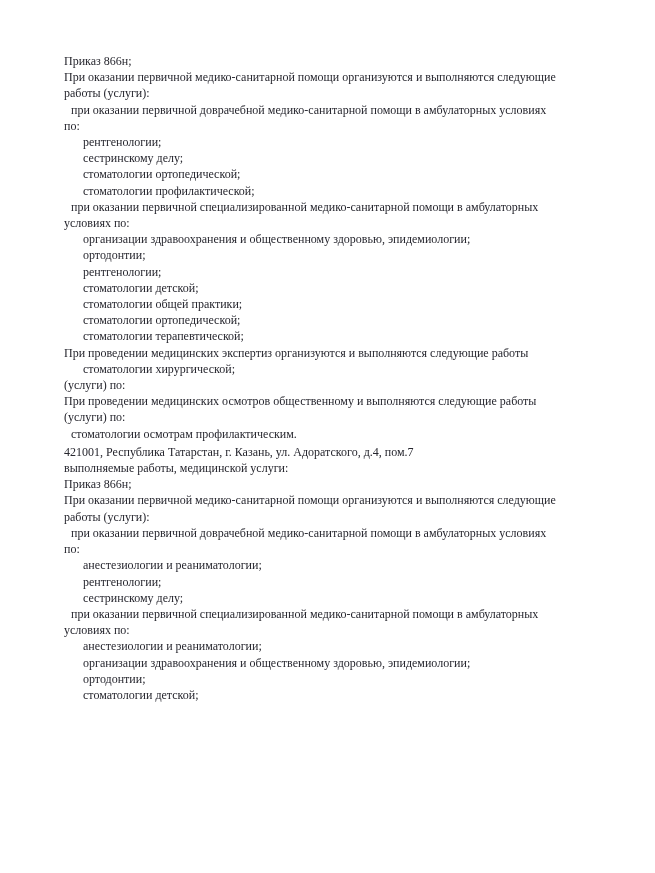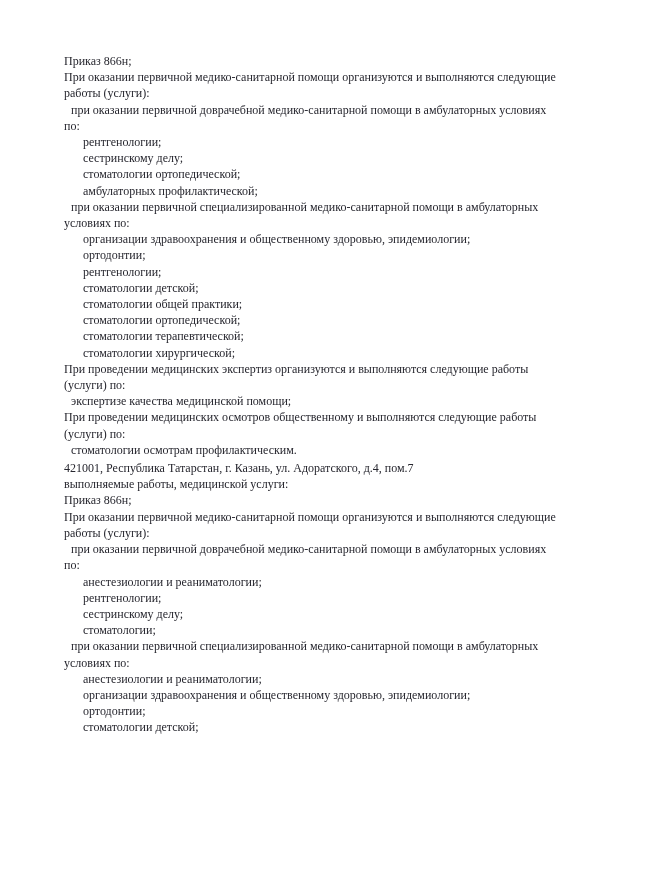--- a/index.html
+++ b/index.html
@@ -50,7 +50,7 @@
         <div class="line indent-2">рентгенологии;</div>
         <div class="line indent-2">сестринскому делу;</div>
         <div class="line indent-2">стоматологии ортопедической;</div>
-        <div class="line indent-2">амбулаторных профилактической;</div>
+        <div class="line indent-2">стоматологии профилактической;</div>
         <div class="line indent-1">при оказании первичной специализированной медико-санитарной помощи в амбулаторных</div>
         <div class="line indent-0">условиях по:</div>
         <div class="line indent-2">организации здравоохранения и общественному здоровью, эпидемиологии;</div>

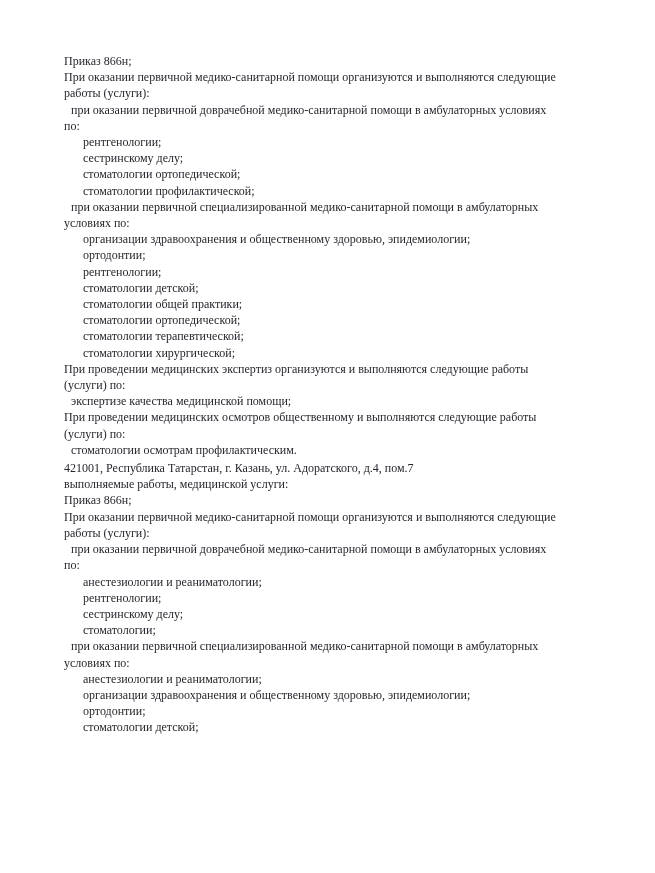--- a/index.html
+++ b/index.html
@@ -60,8 +60,8 @@
         <div class="line indent-2">стоматологии общей практики;</div>
         <div class="line indent-2">стоматологии ортопедической;</div>
         <div class="line indent-2">стоматологии терапевтической;</div>
+        <div class="line indent-0">При проведении медицинских экспертиз организуются и выполняются следующие работы</div>
         <div class="line indent-2">стоматологии хирургической;</div>
-        <div class="line indent-0">При проведении медицинских экспертиз организуются и выполняются следующие работы</div>
         <div class="line indent-0">(услуги) по:</div>
         <div class="line indent-1">экспертизе качества медицинской помощи;</div>
         <div class="line indent-0">При проведении медицинских осмотров общественному и выполняются следующие работы</div>

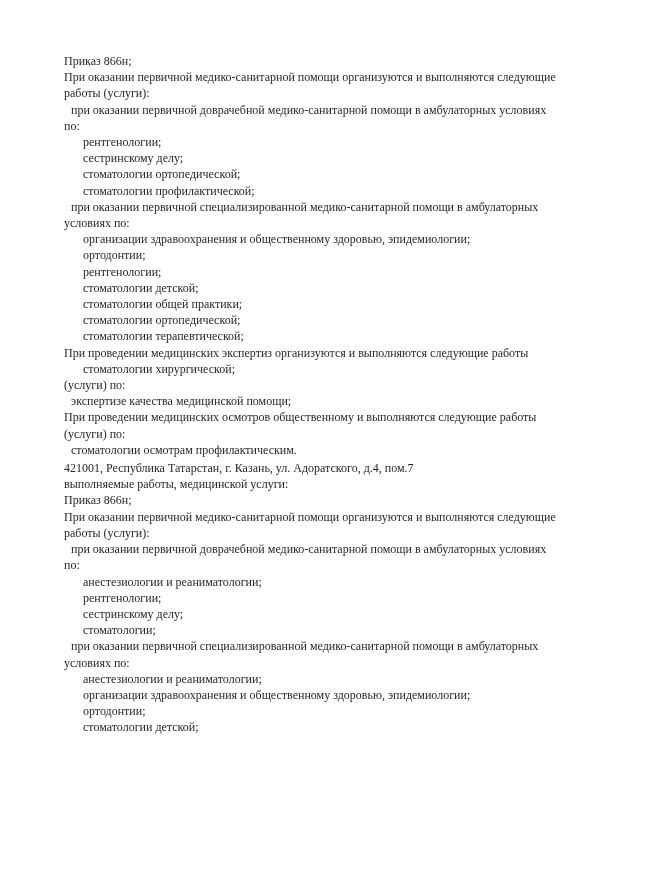--- a/index.html
+++ b/index.html
@@ -63,7 +63,6 @@
         <div class="line indent-0">При проведении медицинских экспертиз организуются и выполняются следующие работы</div>
         <div class="line indent-2">стоматологии хирургической;</div>
         <div class="line indent-0">(услуги) по:</div>
-        <div class="line indent-1">экспертизе качества медицинской помощи;</div>
         <div class="line indent-0">При проведении медицинских осмотров общественному и выполняются следующие работы</div>
         <div class="line indent-0">(услуги) по:</div>
         <div class="line indent-1">стоматологии осмотрам профилактическим.</div>

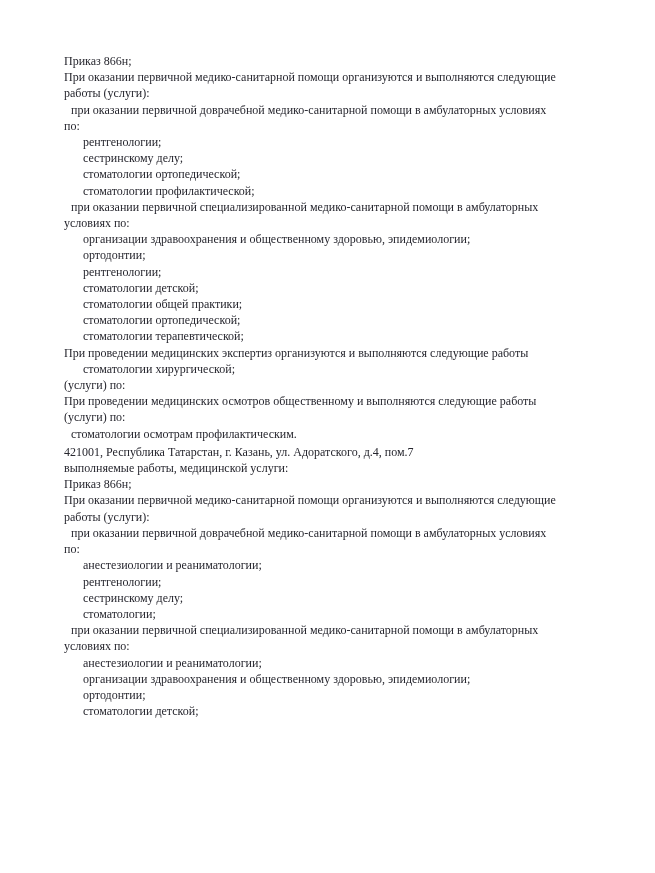--- a/index.html
+++ b/index.html
@@ -78,7 +78,6 @@
         <div class="line indent-2">анестезиологии и реаниматологии;</div>
         <div class="line indent-2">рентгенологии;</div>
         <div class="line indent-2">сестринскому делу;</div>
-        <div class="line indent-2">стоматологии;</div>
         <div class="line indent-1">при оказании первичной специализированной медико-санитарной помощи в амбулаторных</div>
         <div class="line indent-0">условиях по:</div>
         <div class="line indent-2">анестезиологии и реаниматологии;</div>

